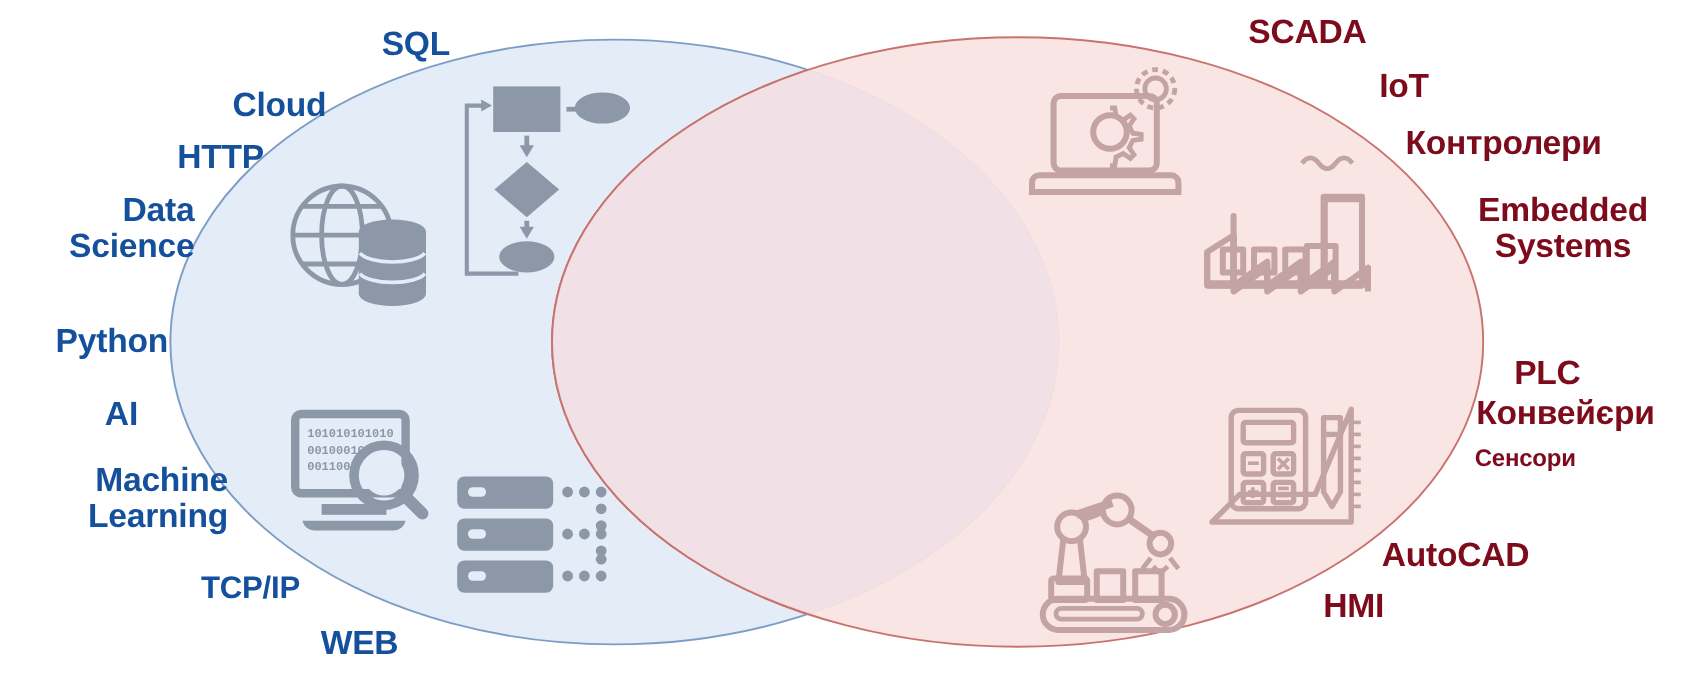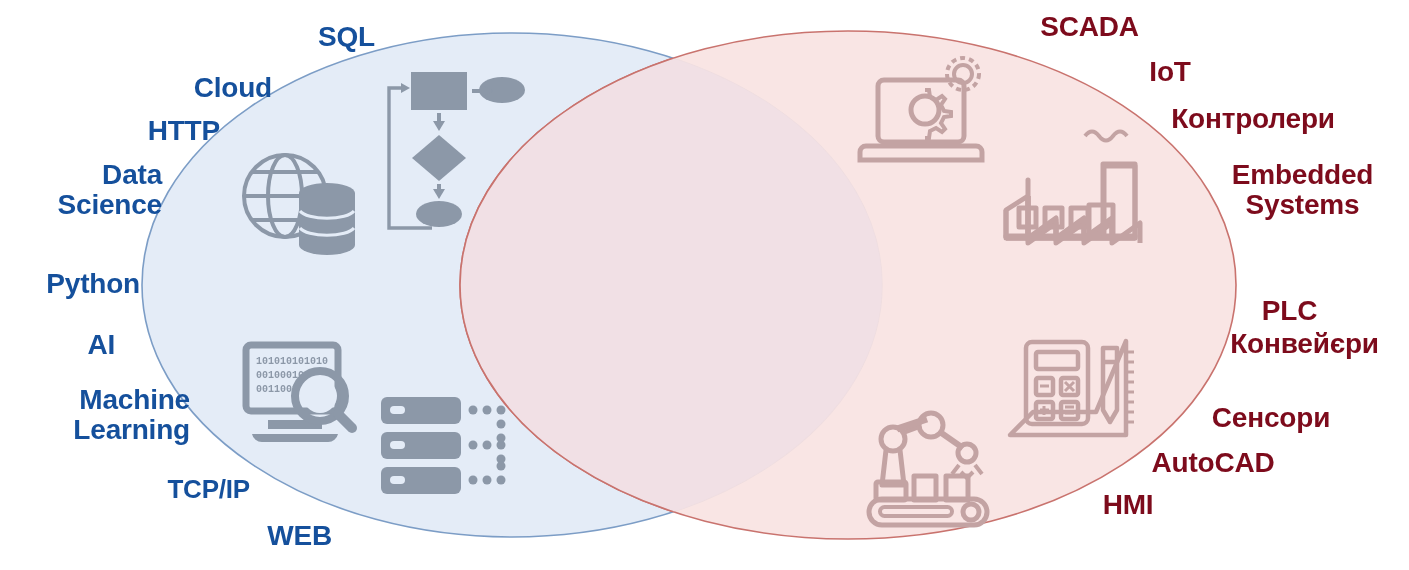--- a/index.html
+++ b/index.html
@@ -238,7 +238,7 @@
 Systems</div>
       <div class="label lbl-right" style="left: 1242px; top: 267px; width: 95px; font-size: 28px; margin-top: 29px;">PLC</div>
       <div class="label lbl-right" style="left: 1212px; top: 329px; width: 185px; font-size: 28px;">Конвейєри</div>
-      <div class="label lbl-right" style="left: 1196px; top: 403px; width: 150px; font-size: 28px;">Сенсори</div>
+      <div class="label lbl-right" style="left: 1196px; top: 372px; width: 150px; font-size: 20px;">Сенсори</div>
       <div class="label lbl-right" style="left: 1133px; top: 448px; width: 160px; font-size: 28px;">AutoCAD</div>
       <div class="label lbl-right" style="left: 1078px; top: 490px; width: 100px; font-size: 28px;">HMI</div>
     </div>

